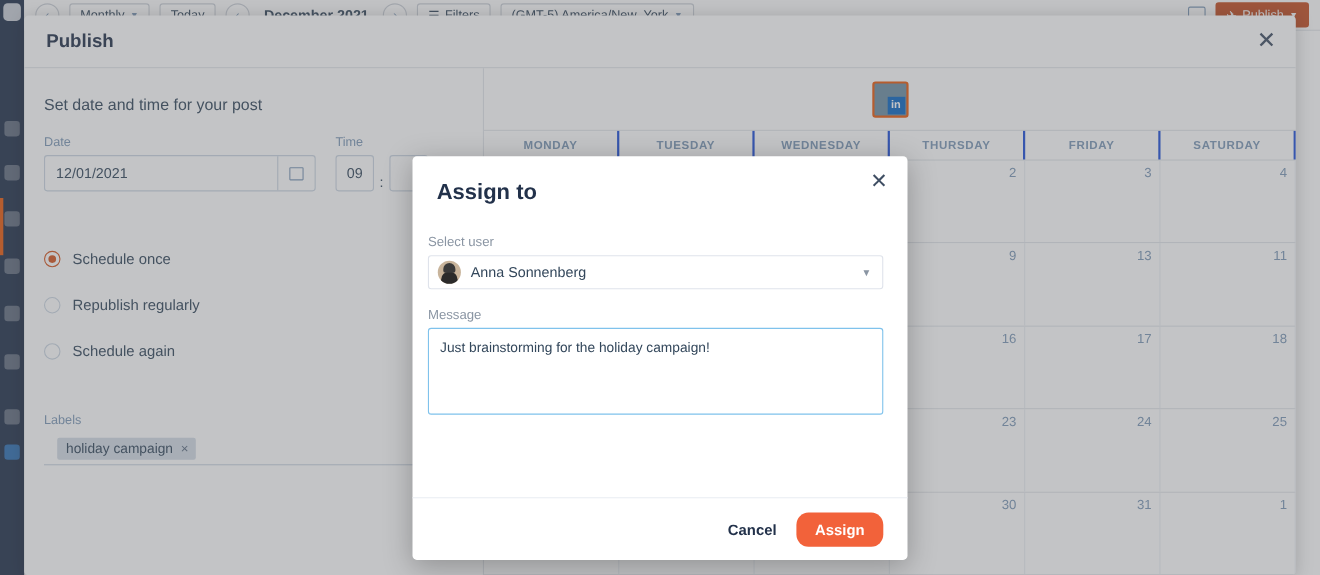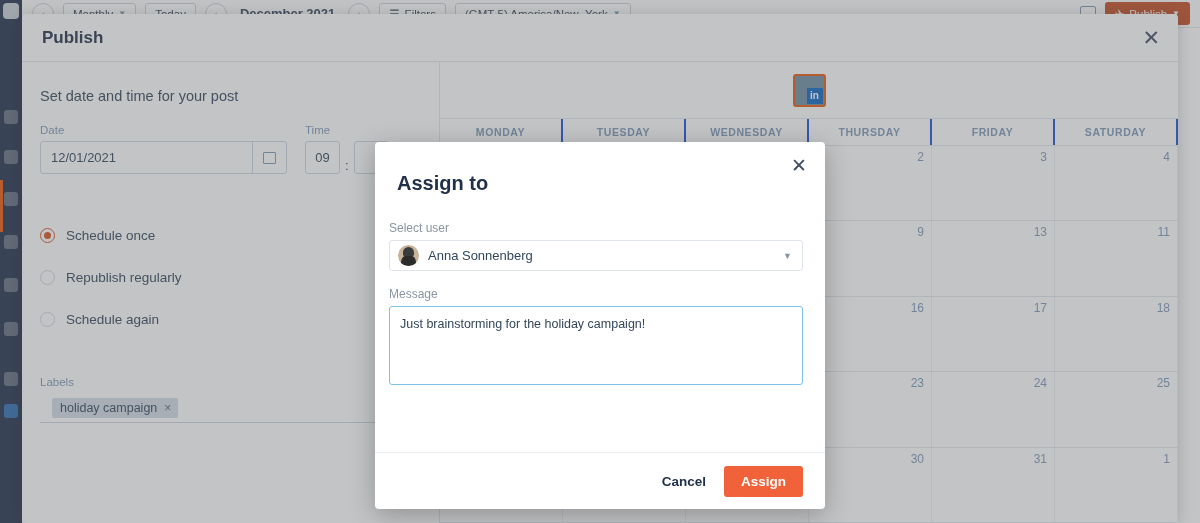--- a/index.html
+++ b/index.html
@@ -171,7 +171,7 @@
     box-shadow: 0 6px 26px rgba(0,0,0,.26);
     display: flex; flex-direction: column;
   }
-  .as-head { padding: 30px 22px 0 22px; position: relative; }
+  .as-head { padding: 22px 22px 0 22px; position: relative; }
   .as-title { font-size: 20px; font-weight: bold; color: #22314a; }
   .as-x {
     position: absolute; right: 18px; top: 14px;

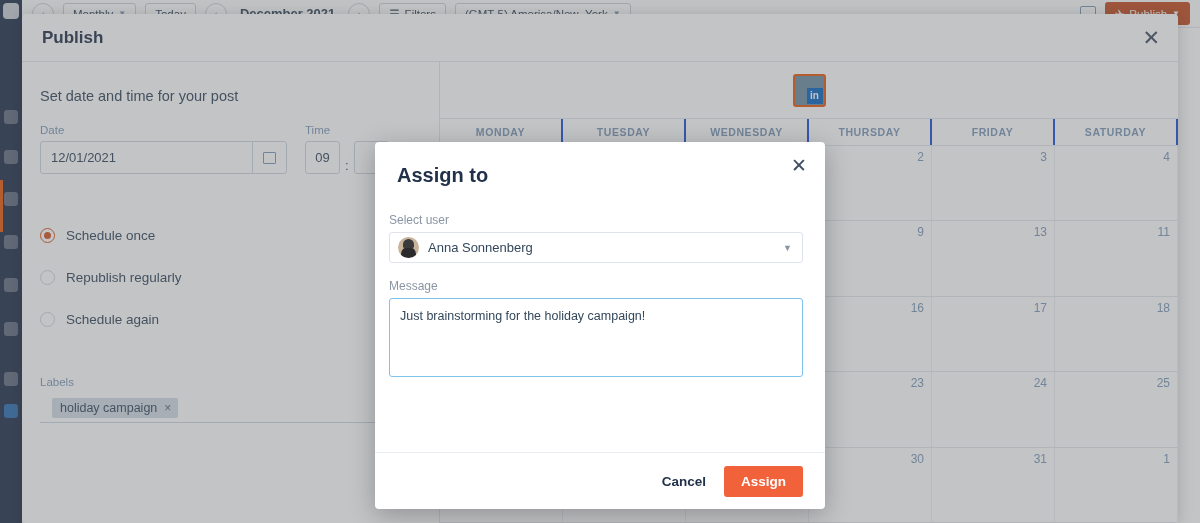--- a/index.html
+++ b/index.html
@@ -210,7 +210,7 @@
   .btn-cancel { font-size: 13.5px; color: #22314a; font-weight: bold; }
   .btn-assign {
     background: #f2623a; color: #fff; font-size: 13.5px; font-weight: bold;
-    border-radius: 3px; padding: 8px 17px;
+    border-radius: 11px; padding: 8px 17px;
   }
 </style>
 </head>

